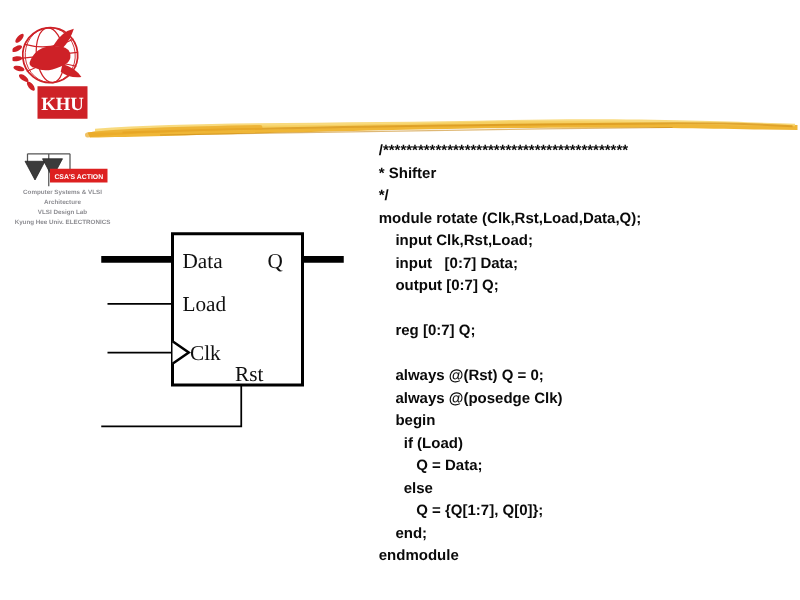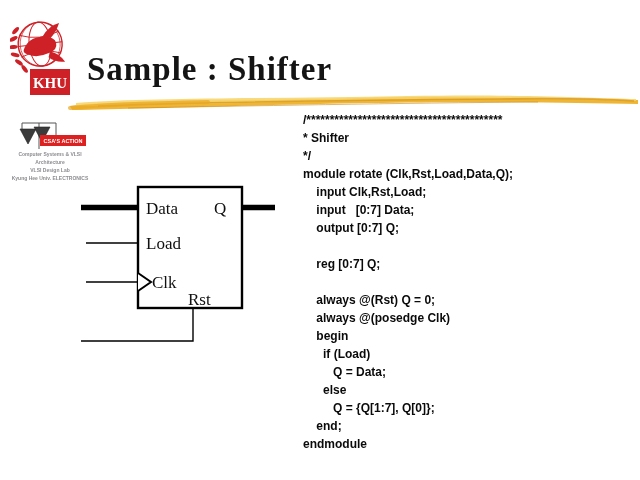--- a/index.html
+++ b/index.html
@@ -83,7 +83,6 @@
     <text x="40" y="76" text-anchor="middle" font-family="Liberation Serif, serif" font-weight="bold" font-size="15" fill="#ffffff">KHU</text>
   </svg>
 
-  <h1 class="title">Sample : Shifter</h1>
 
   <svg class="brush" viewBox="0 0 572 34" xmlns="http://www.w3.org/2000/svg">
     <path d="M2,20 C60,13 160,16 290,12 C400,9 500,13 570,14 L570,18 C500,17 420,15 300,17 C180,19 70,23 4,24 Z" fill="#EFB636"></path>

